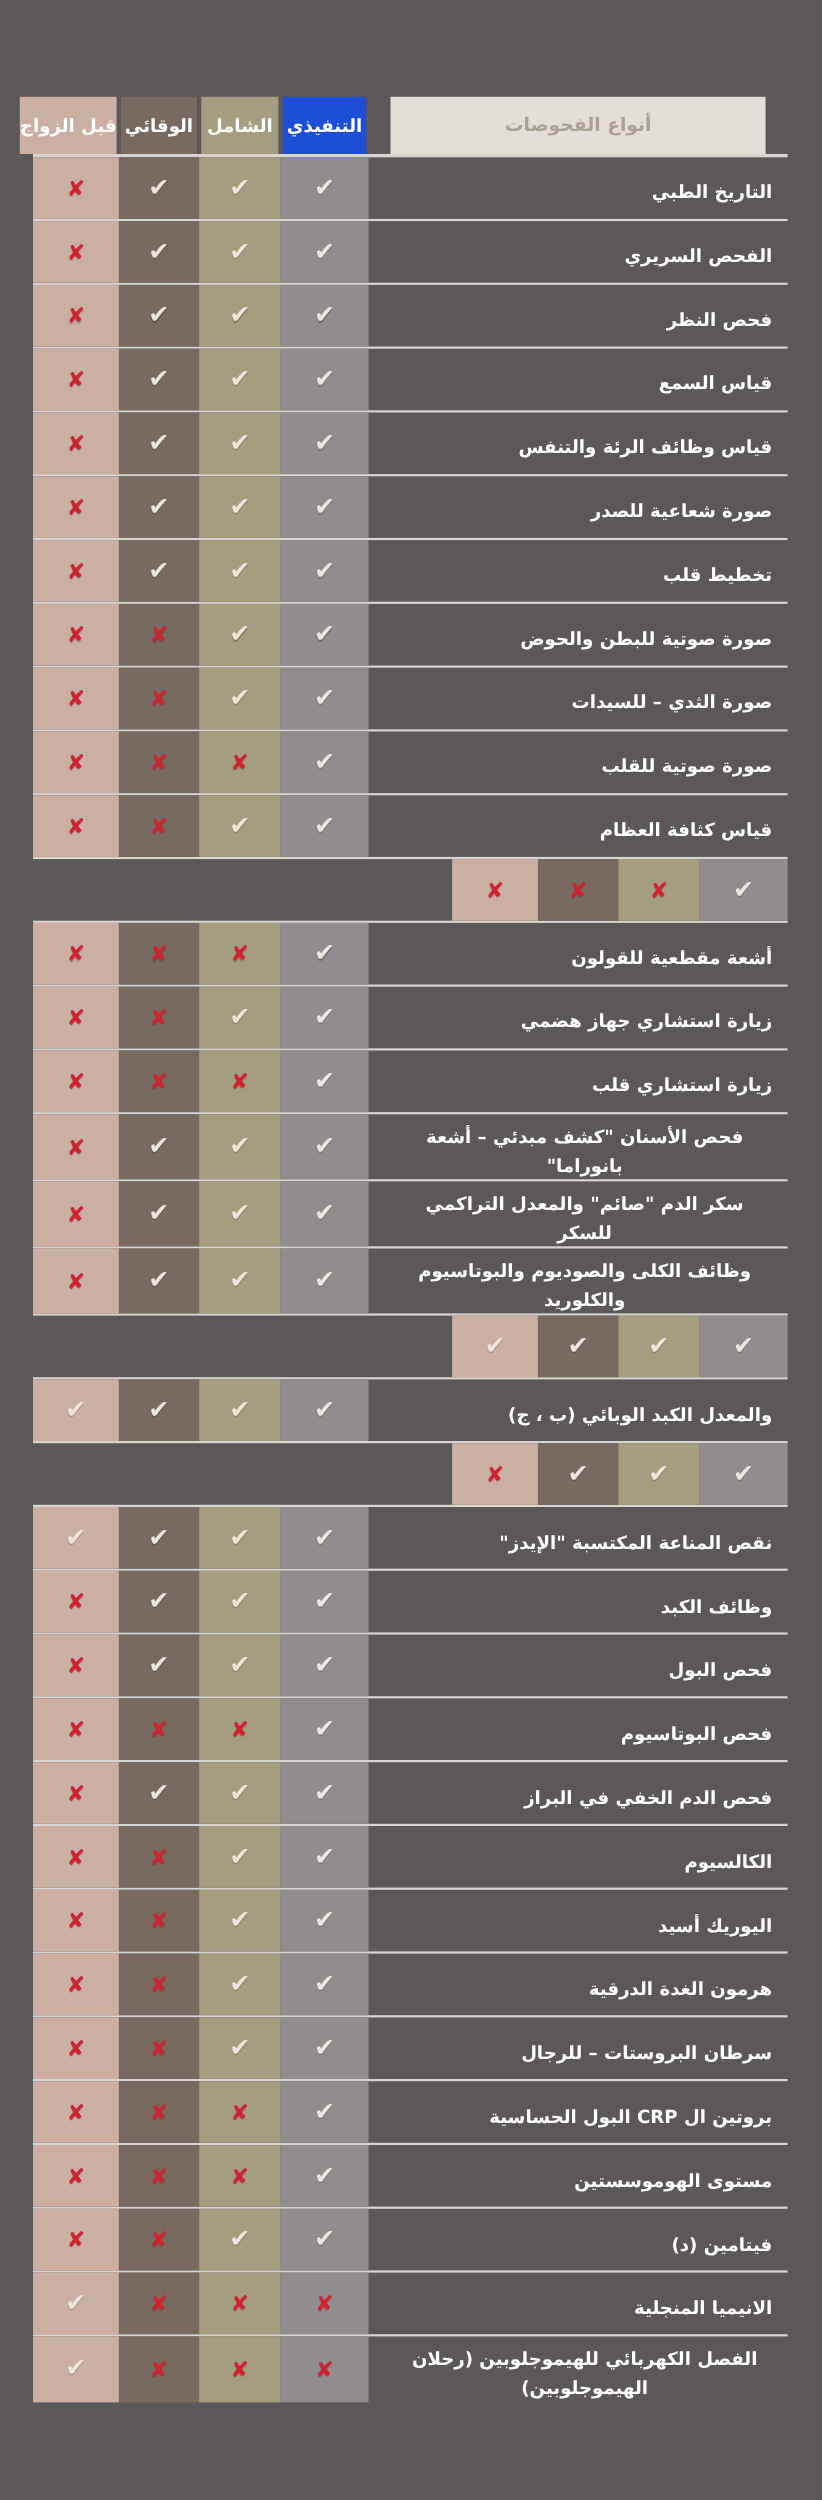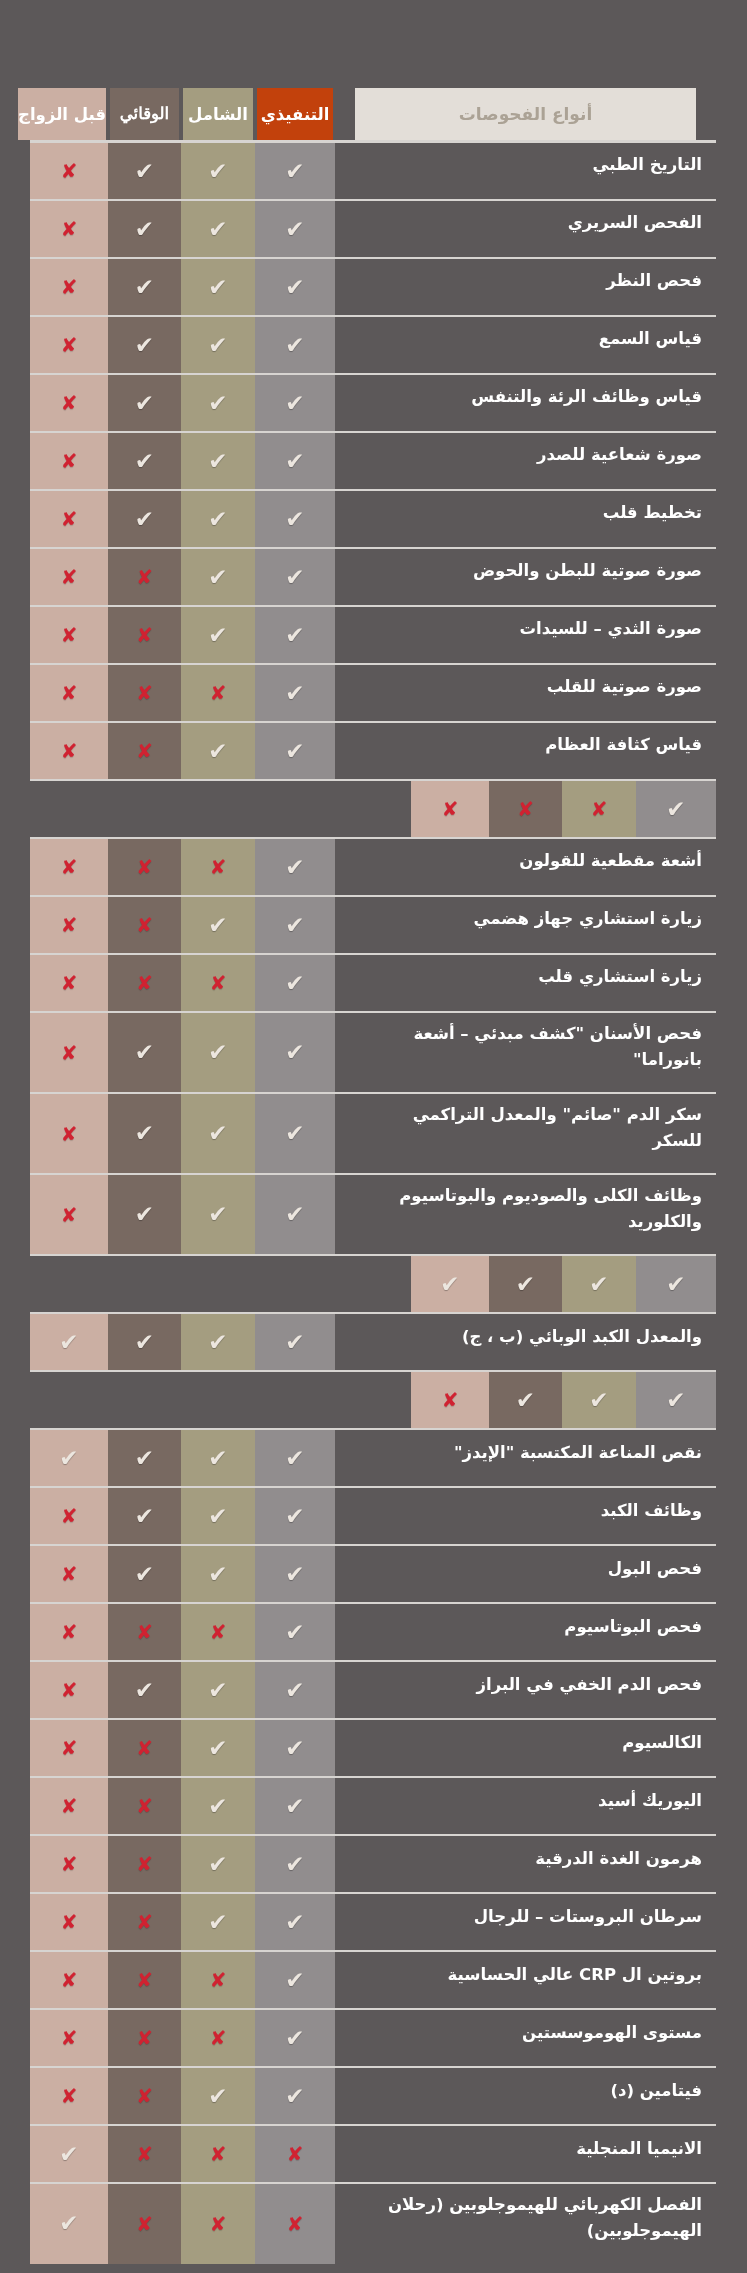--- a/index.html
+++ b/index.html
@@ -49,7 +49,7 @@
   .c1{width:74px;background:var(--col1,#a49d80);}
   .c2{width:73px;background:var(--col2,#786961);}
   .c3{width:78px;background:var(--col3,#cbafa3);}
-  .hc0{width:80px;} .hc1{width:74px;} .hc2{width:73px;font-family:Liberation Serif, serif;} .hc3{width:78px;}
+  .hc0{width:80px;} .hc1{width:74px;} .hc2{width:73px;} .hc3{width:78px;}
   .mark{font-weight:bold;line-height:1;}
   .mark.check{
     color:var(--check,#ece6df);font-size:23px;

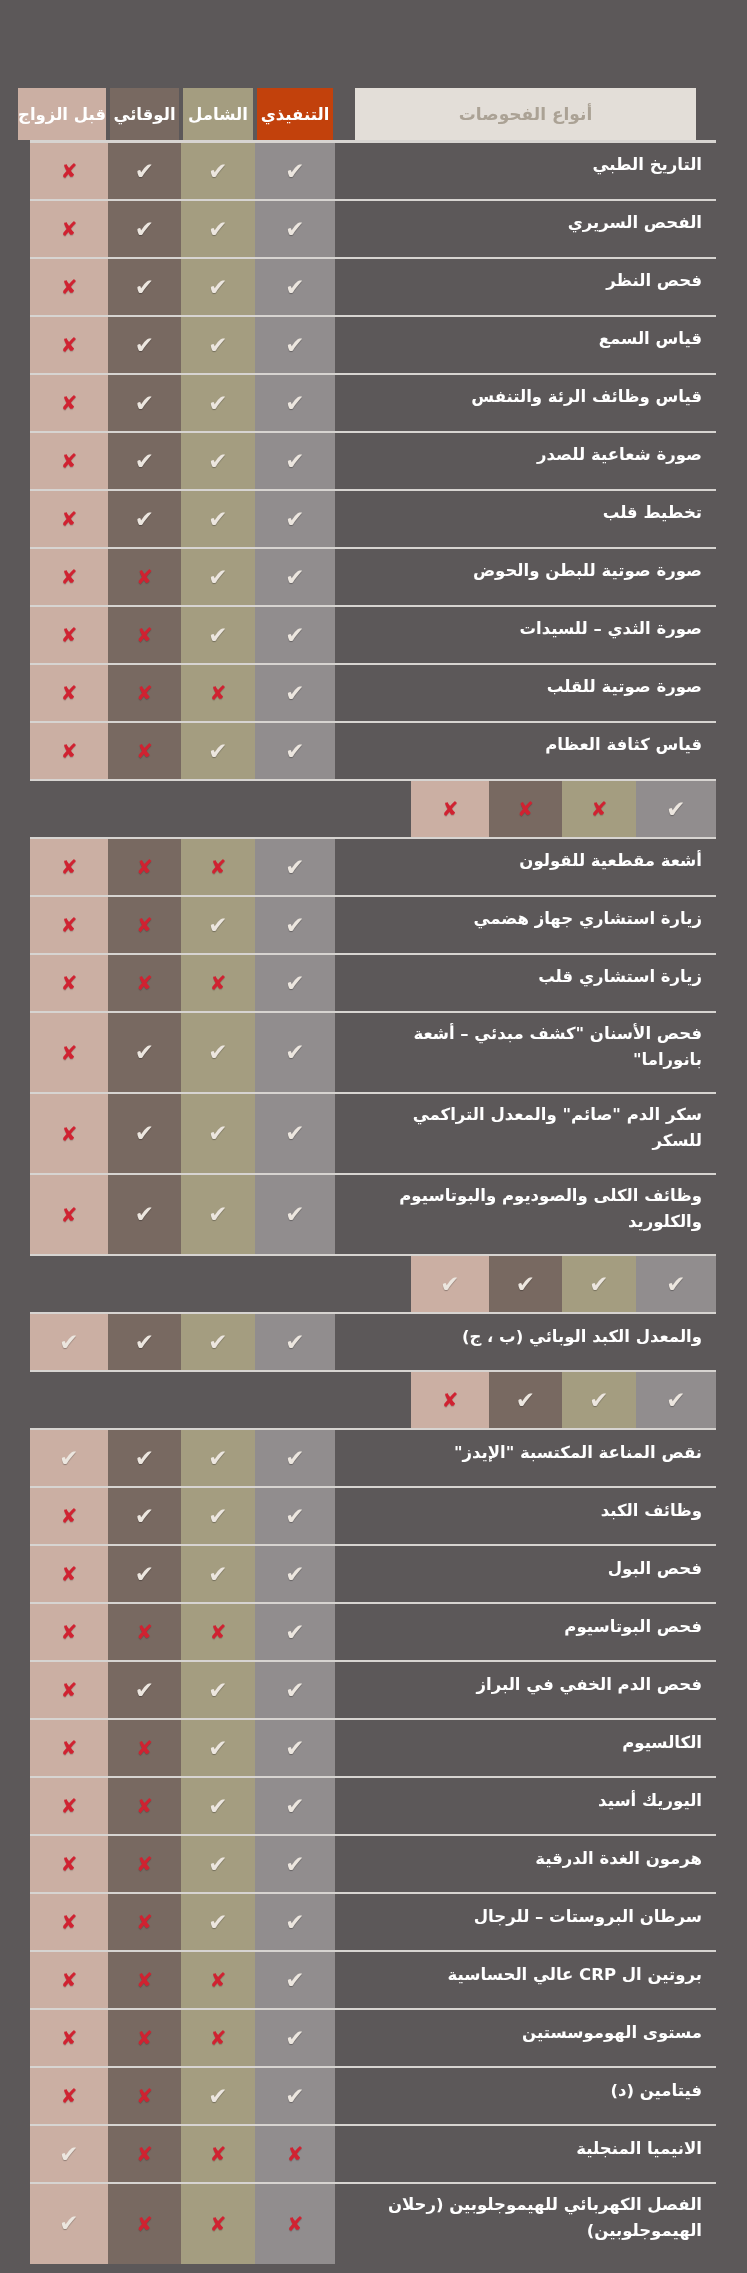--- a/index.html
+++ b/index.html
@@ -70,7 +70,7 @@
     </div>
 
   <div class="hcell-col hc0">
-        <div class="inner" style="background: #c2410c;">التنفيذي</div>
+        <div class="inner" style="background: #1d4ed8;">التنفيذي</div>
       </div>
       <div class="hcell-col hc1">
         <div class="inner" style="background: rgb(164, 157, 128);">الشامل</div>

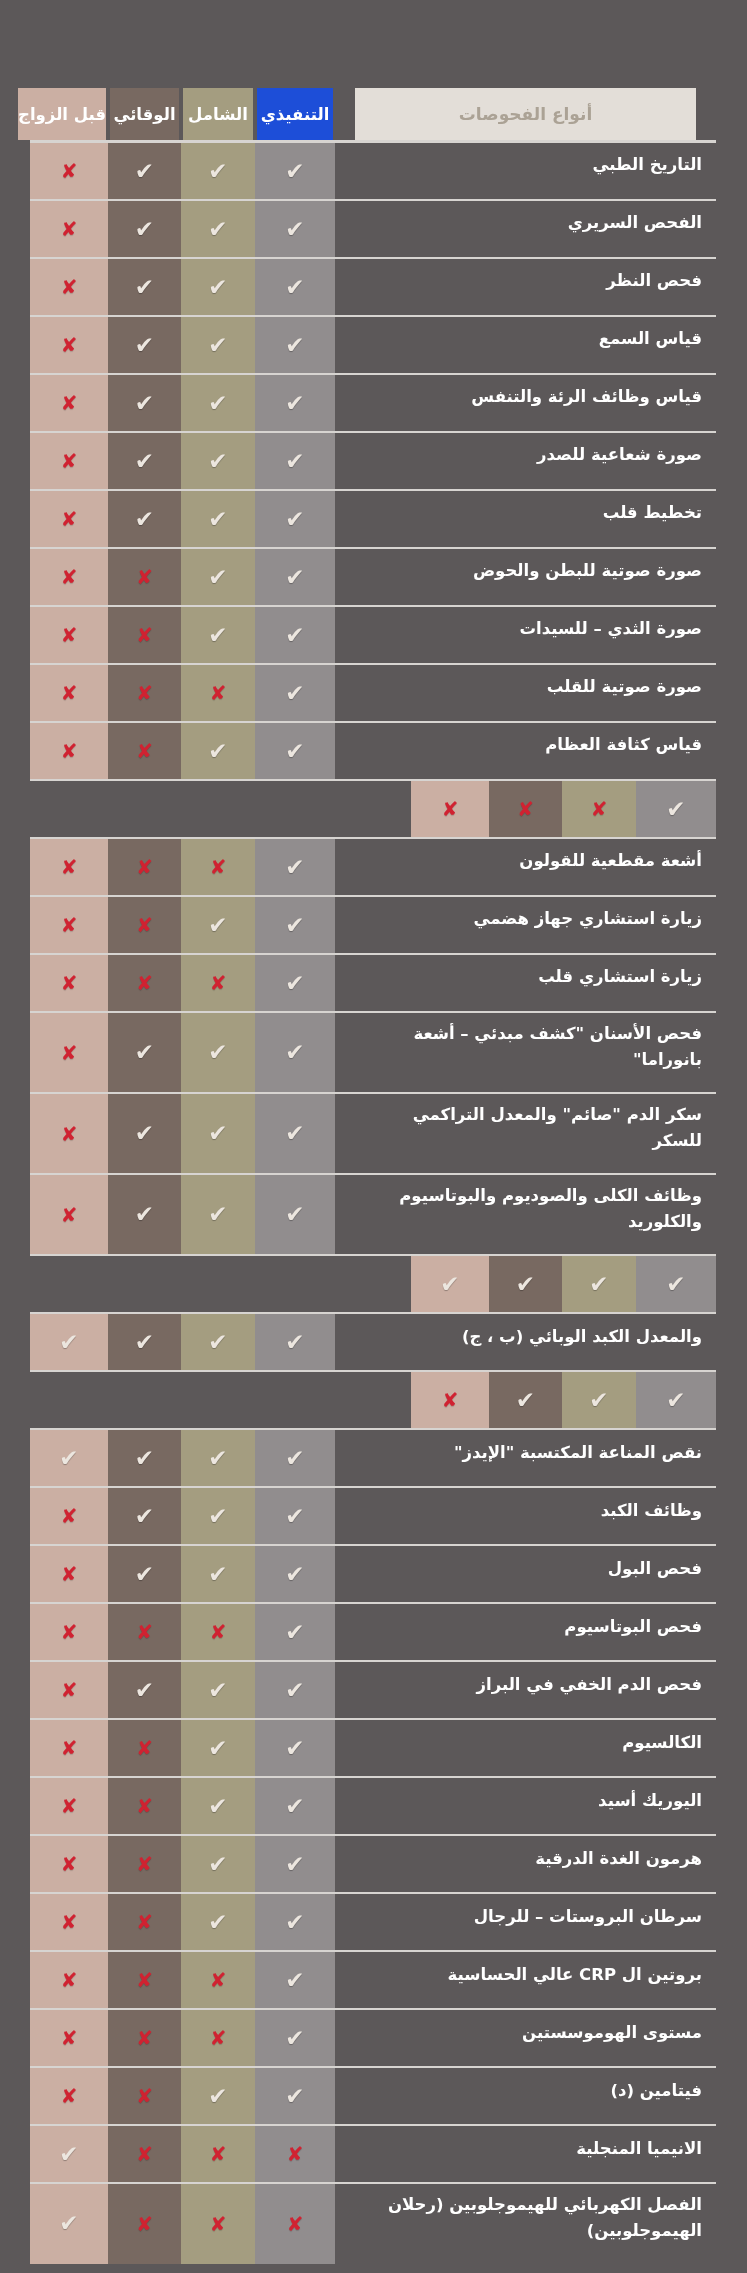--- a/index.html
+++ b/index.html
@@ -38,9 +38,9 @@
   .row + .row{border-top:2px solid var(--sep,#d7d4d1);}
   .row .label{
     flex:1 1 auto;display:flex;align-items:center;justify-content:flex-start;
-    text-align:right;color:var(--label-color,#ffffff);
+    text-align:center;color:var(--label-color,#ffffff);
     font-size:16.5px;font-weight:bold;line-height:1.55;
-    padding:8px 14px 20px 26px;
+    padding:8px 14px 0 26px;
   }
   .cell{
     flex:0 0 auto;display:flex;align-items:center;justify-content:center;

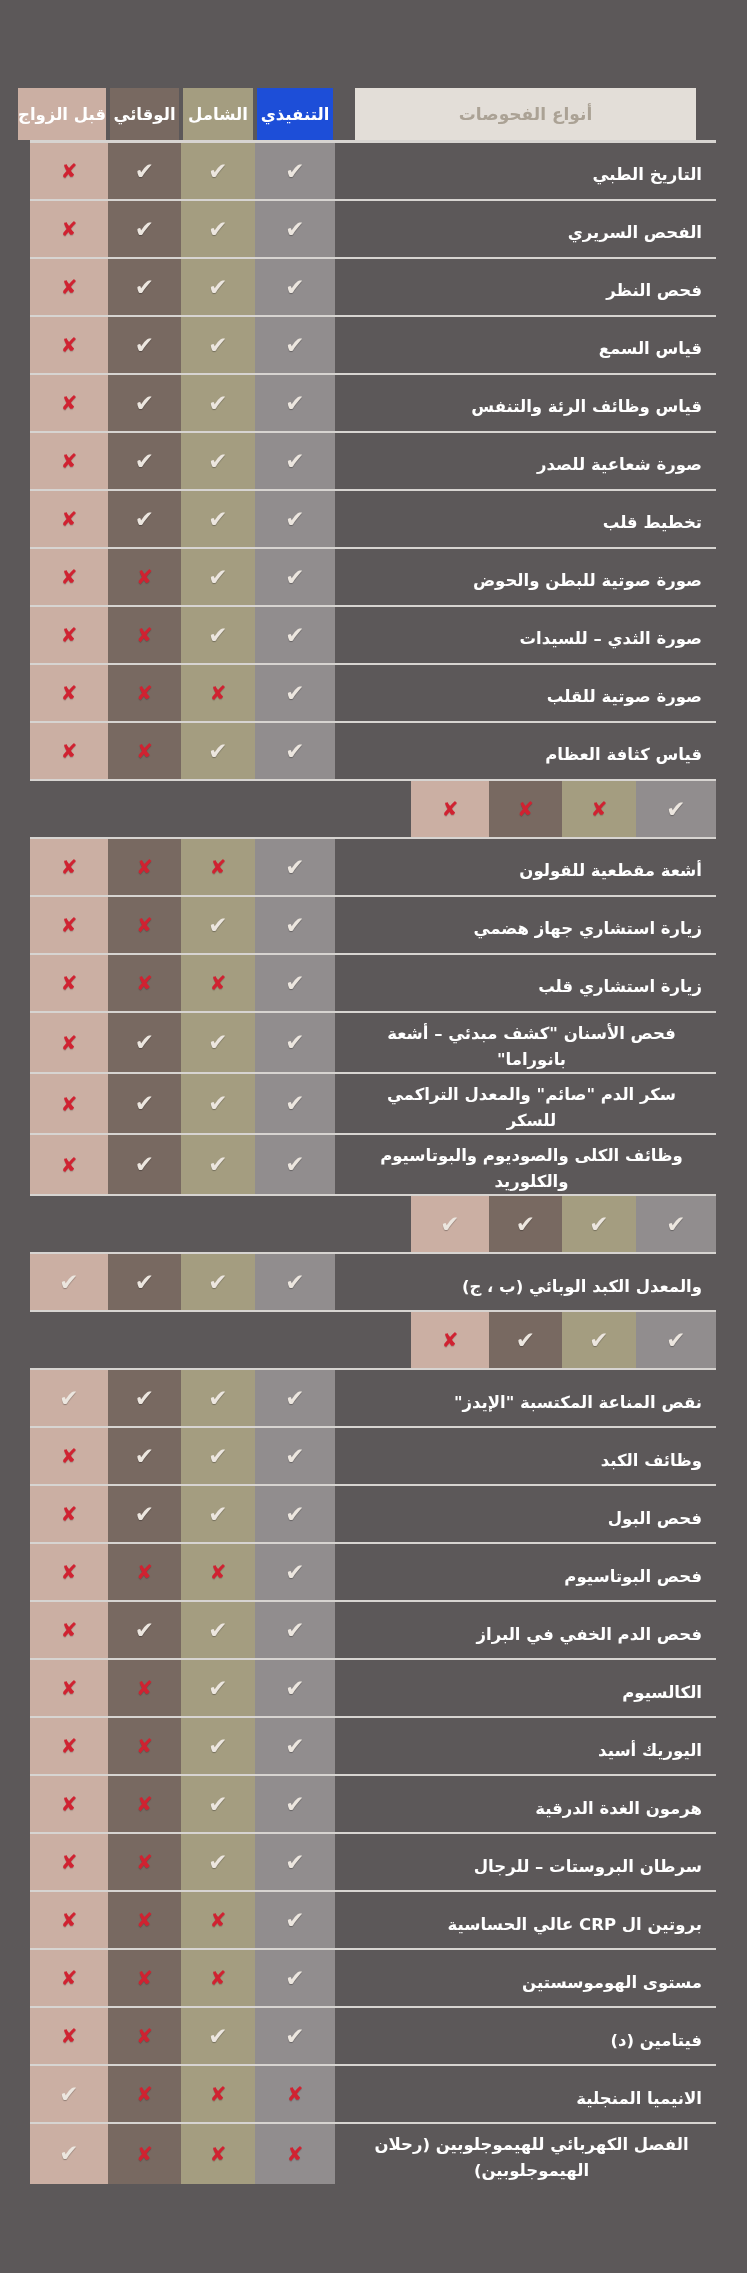--- a/index.html
+++ b/index.html
@@ -532,7 +532,7 @@
         </div>
       </div>
       <div class="row">
-        <div class="label">بروتين ال CRP عالي الحساسية</div>
+        <div class="label">بروتين ال CRP البول الحساسية</div>
         <div class="cell c0">
           <span class="mark check">✔</span>
         </div>

